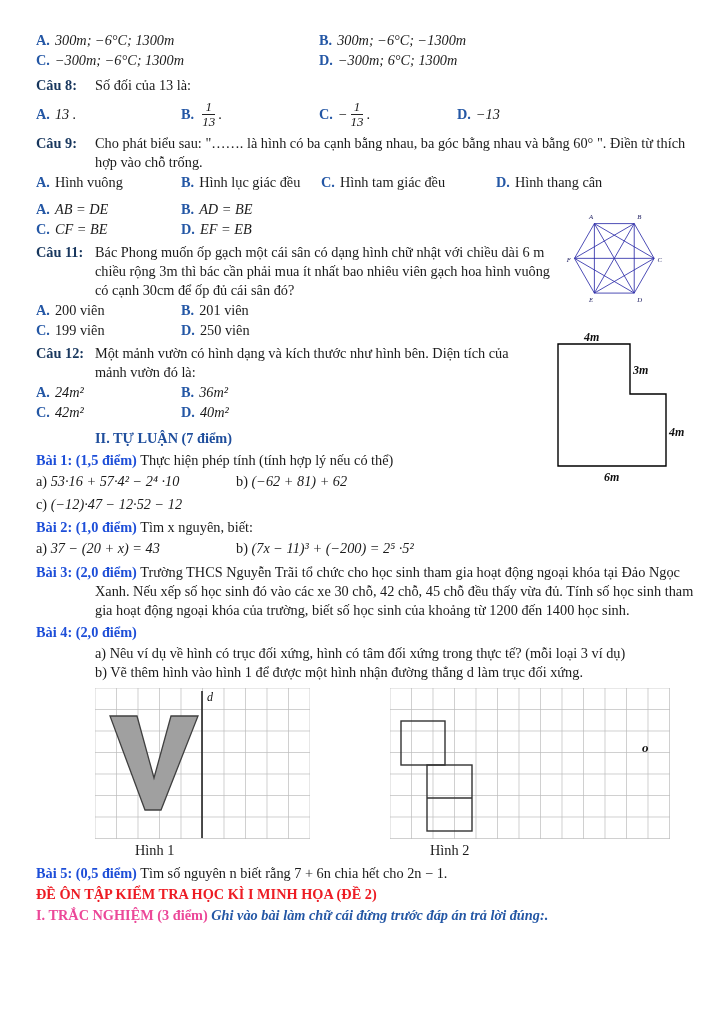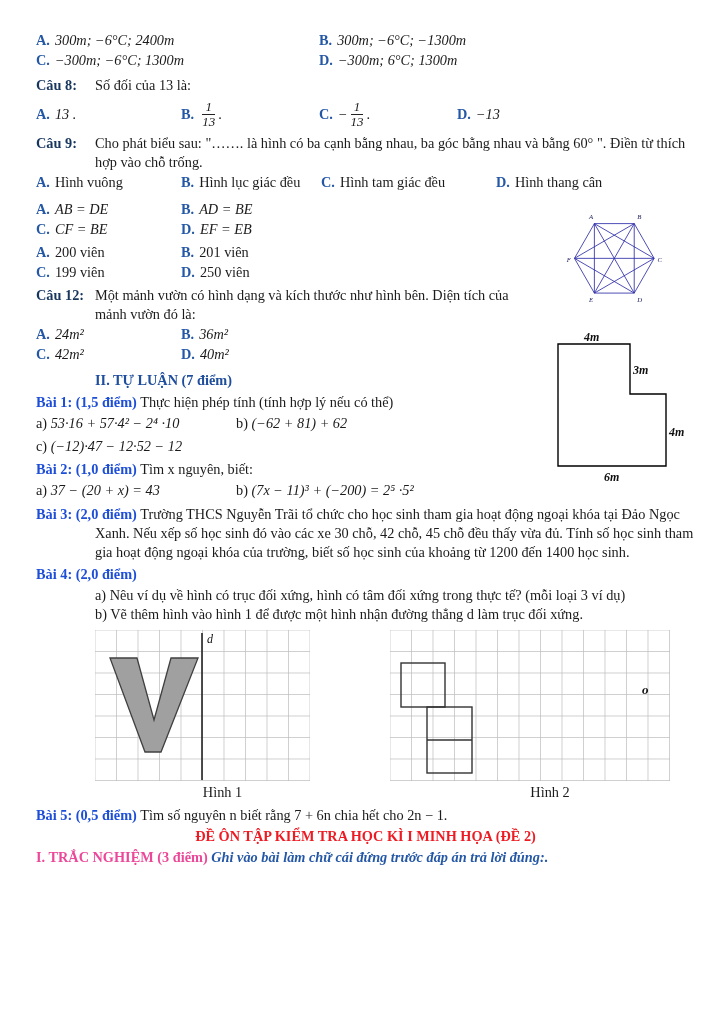--- a/index.html
+++ b/index.html
@@ -51,7 +51,7 @@
       <div class="optrow ml59">
         <span class="opt o283">
             <b class="okey">A.</b>
-            <span class="it">300m; −6°C; 2400m</span>
+            <span class="it">300m; −6°C; 1300m</span>
           </span>
         <span class="opt">
             <b class="okey">B.</b>

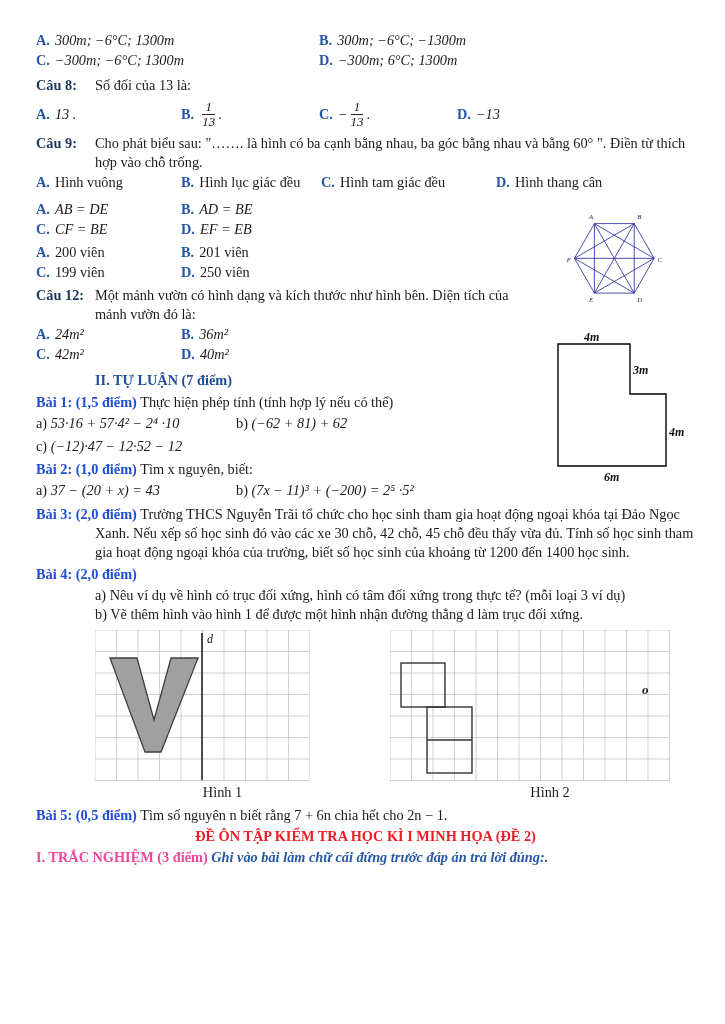--- a/index.html
+++ b/index.html
@@ -153,6 +153,10 @@
     </div>
 
     <div style="margin-bottom:4px">
+      <div class="qrow">
+        <div class="qlabel">Câu 11:</div>
+        <div class="qbody w465">Bác Phong muốn ốp gạch một cái sân có dạng hình chữ nhật với chiều dài 6 m chiều rộng 3m thì bác cần phải mua ít nhất bao nhiêu viên gạch hoa hình vuông có cạnh 30cm để ốp đủ cái sân đó?</div>
+      </div>
       <div class="optrow ml59">
         <span class="opt o145">
             <b class="okey">A.</b>

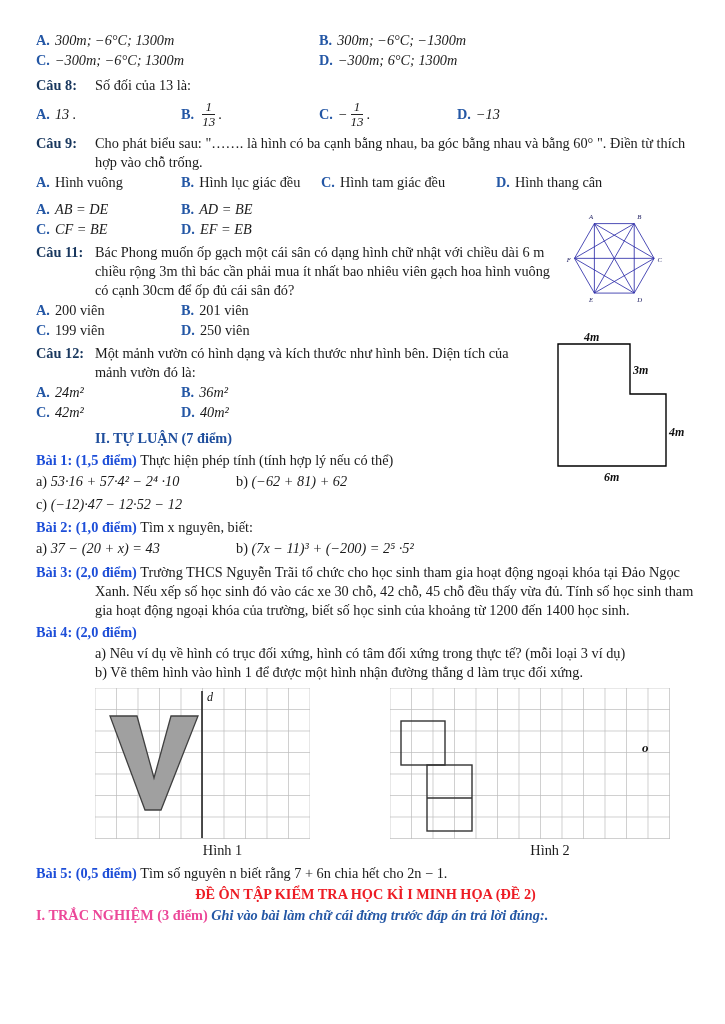--- a/index.html
+++ b/index.html
@@ -29,7 +29,7 @@
   .w445{max-width:445px}
   .figs{display:flex;margin-top:6px}
   .figbox{display:flex;flex-direction:column}
-  .caption{text-align:center;margin-top:2px;padding-left:40px}
+  .caption{margin-top:2px;padding-left:40px}
   .red-title{text-align:center;color:#ed1c24;font-weight:700;margin-top:2px}
   .footer .bold{color:#ec4899;font-weight:700}
   .footer .ital{color:#2457a5;font-weight:700;font-style:italic}

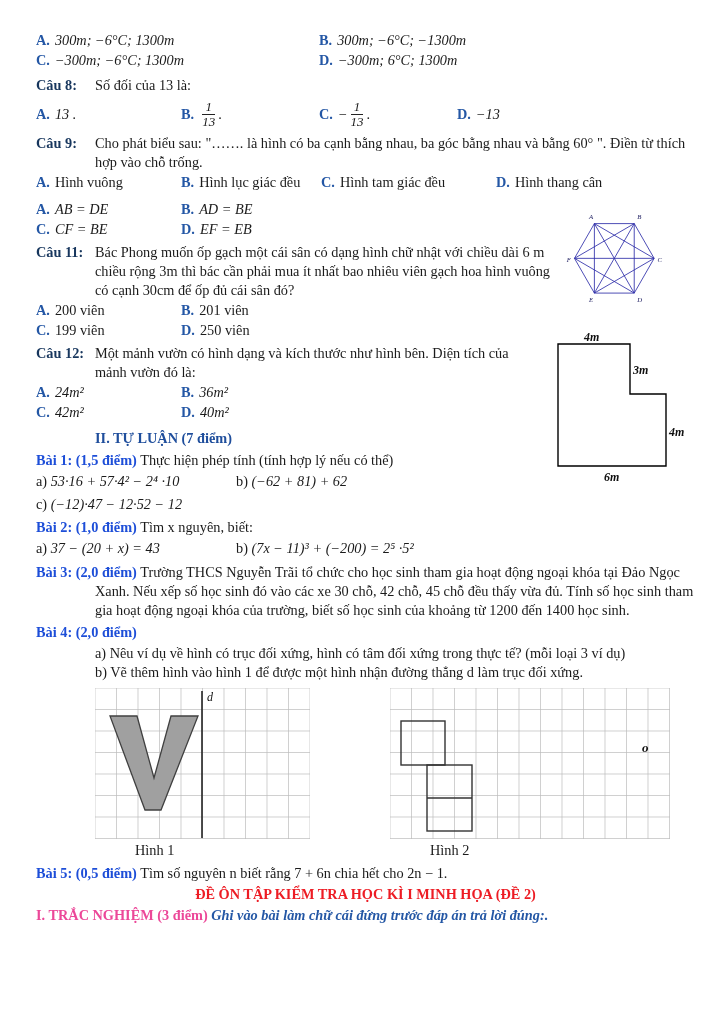--- a/index.html
+++ b/index.html
@@ -30,7 +30,7 @@
   .figs{display:flex;margin-top:6px}
   .figbox{display:flex;flex-direction:column}
   .caption{margin-top:2px;padding-left:40px}
-  .red-title{text-align:center;color:#ed1c24;font-weight:700;margin-top:2px}
+  .red-title{text-align:left;color:#ed1c24;font-weight:700;margin-top:2px}
   .footer .bold{color:#ec4899;font-weight:700}
   .footer .ital{color:#2457a5;font-weight:700;font-style:italic}
   .hexfig{position:absolute;left:566px;top:200px}

